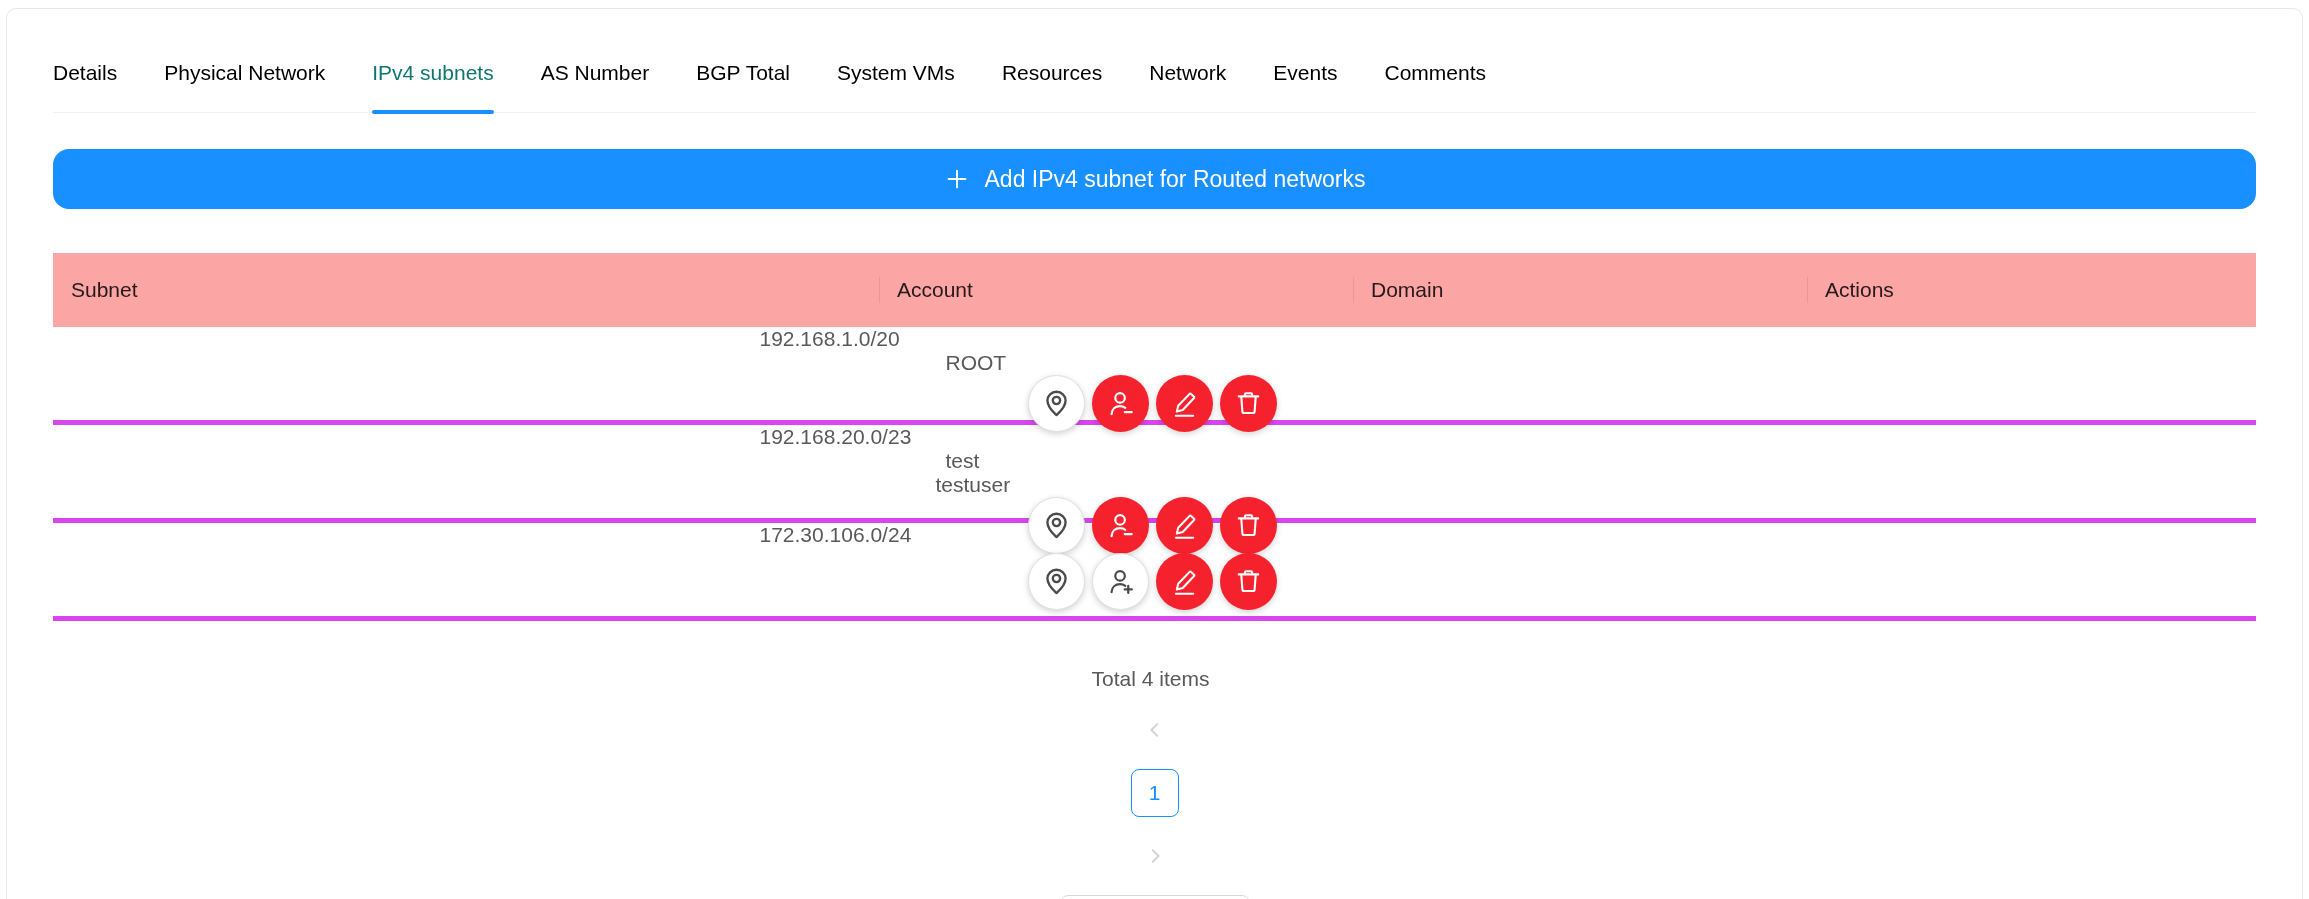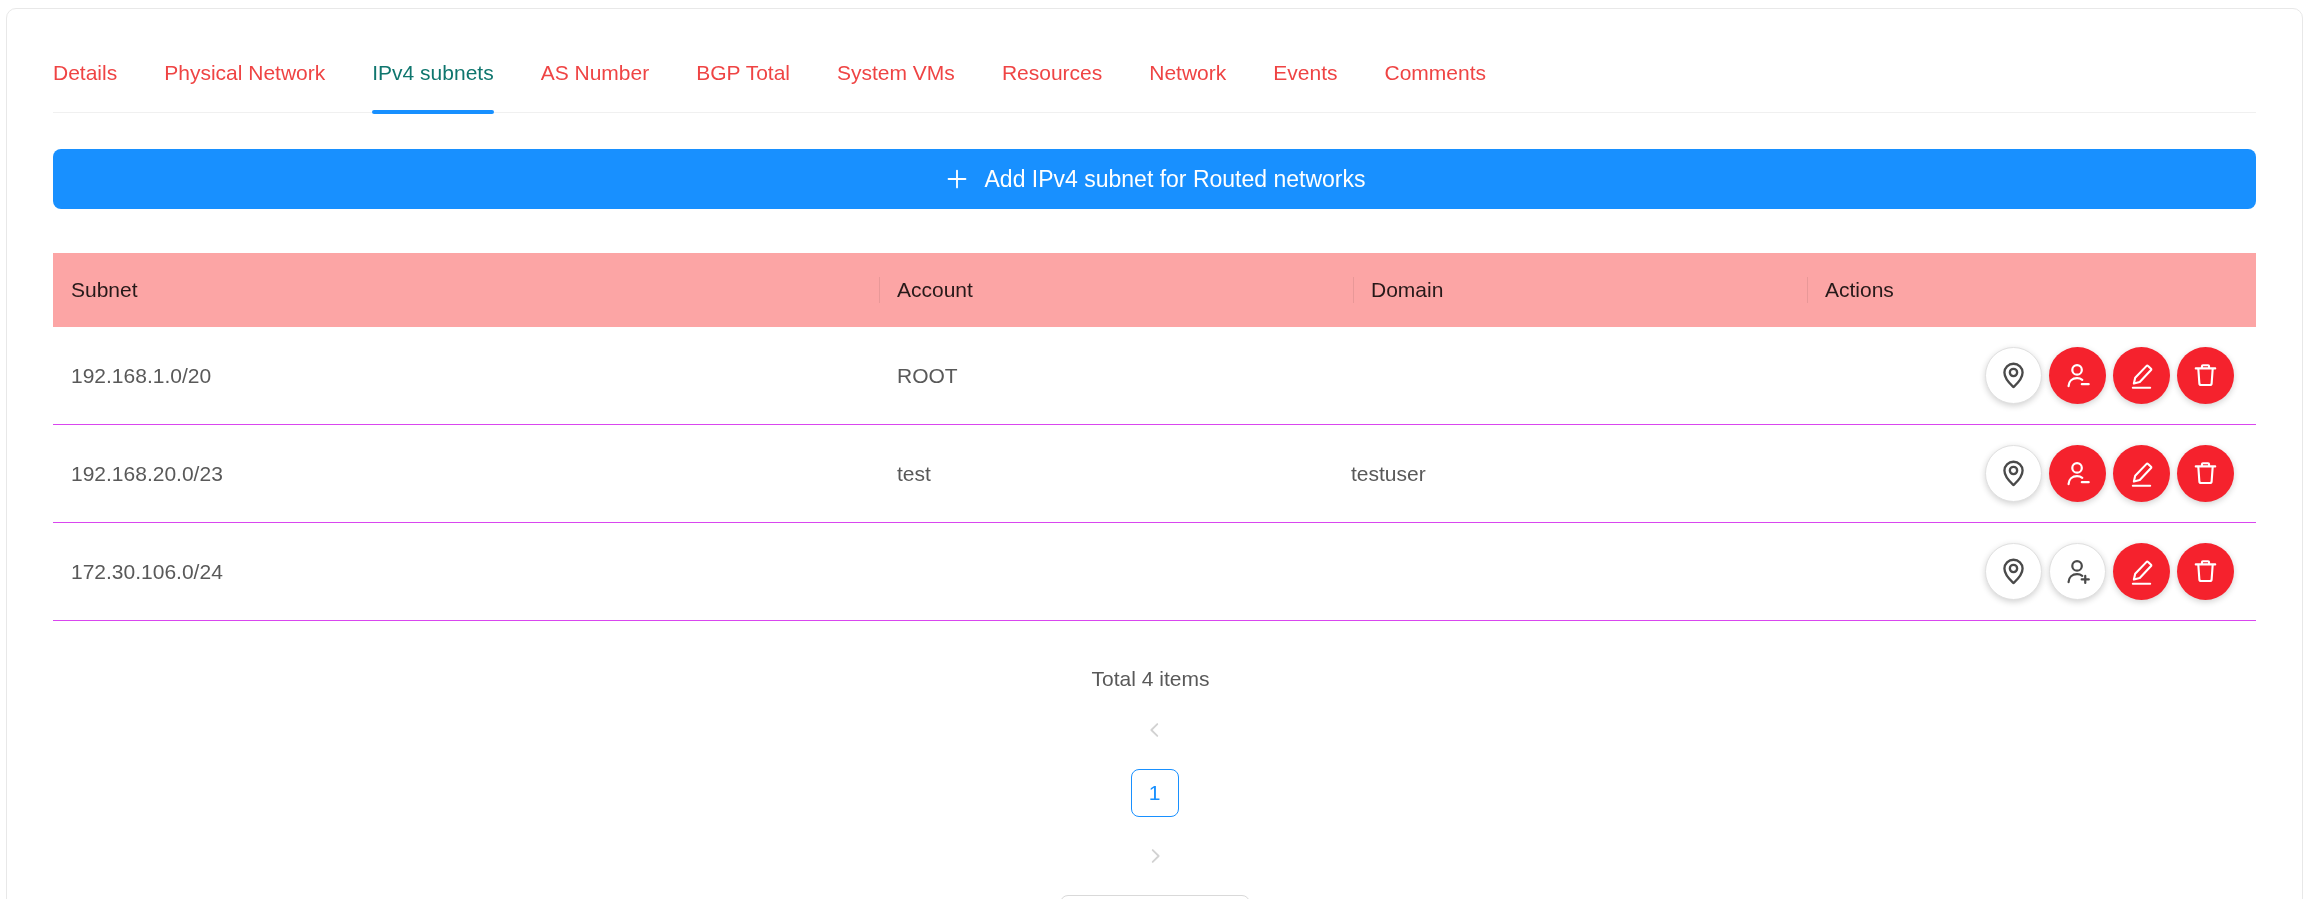--- a/index.html
+++ b/index.html
@@ -13,7 +13,7 @@
   
   .tabbar { height:104px; display:flex; align-items:flex-end; gap:47px;
     border-bottom:1px solid #f0f0f0; }
-  .tab { position:relative; padding-bottom:27px; font-size:21px; color:#ef4444;
+  .tab { position:relative; padding-bottom:27px; font-size:21px; color:#000000;
     cursor:pointer; white-space:nowrap; }
   .tab.active { color:#0f766e; }
   .tab.active::after { content:""; position:absolute; left:0; right:0; bottom:-2px;

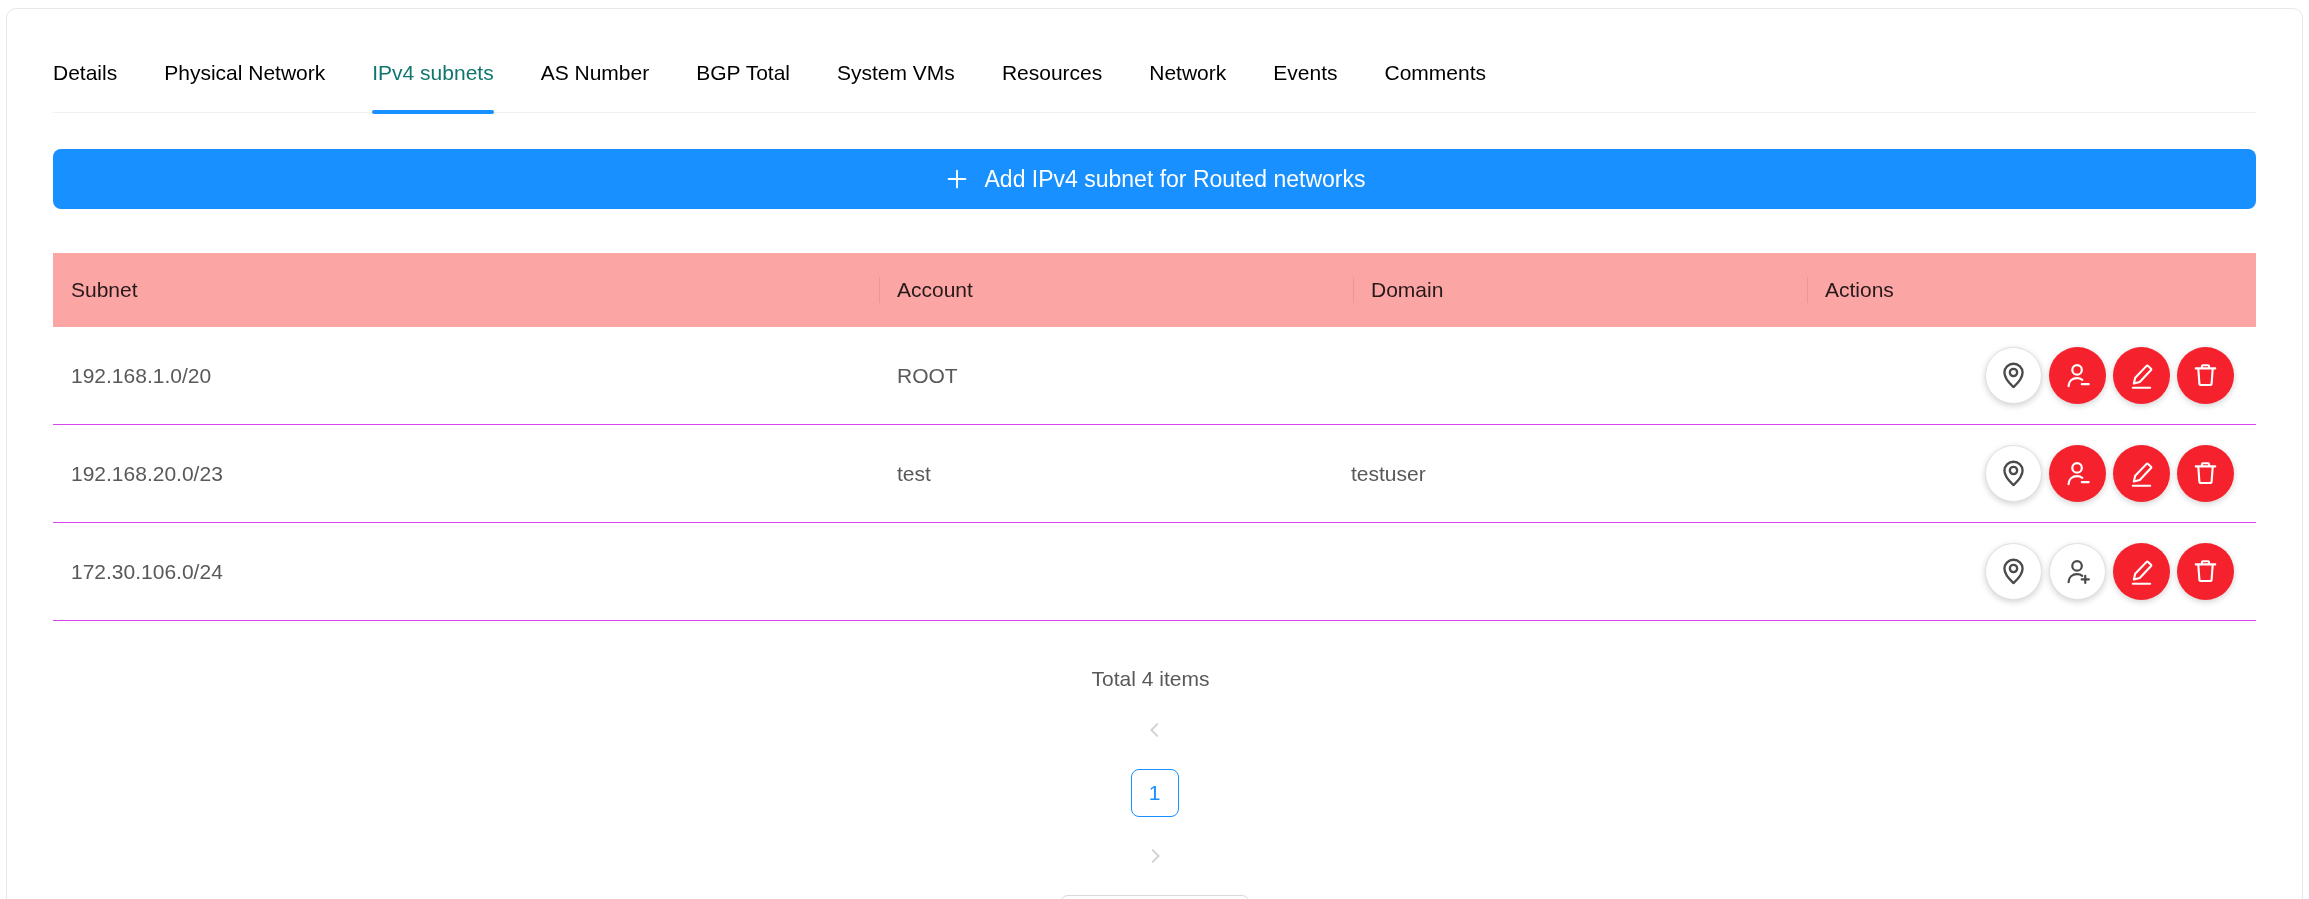--- a/index.html
+++ b/index.html
@@ -20,7 +20,7 @@
     height:4px; background:#1890ff; border-radius:2px; }
 
   
-  .add-btn { margin-top:36px; width:100%; height:60px; border:none; border-radius:8px;
+  .add-btn { margin-top:36px; width:100%; height:60px; border:none; border-radius:16px;
     background:#1890ff; color:#fff; font-size:23px; display:flex; align-items:center;
     justify-content:center; gap:15px; cursor:pointer;
     font-family:"Liberation Sans","DejaVu Sans",sans-serif; }

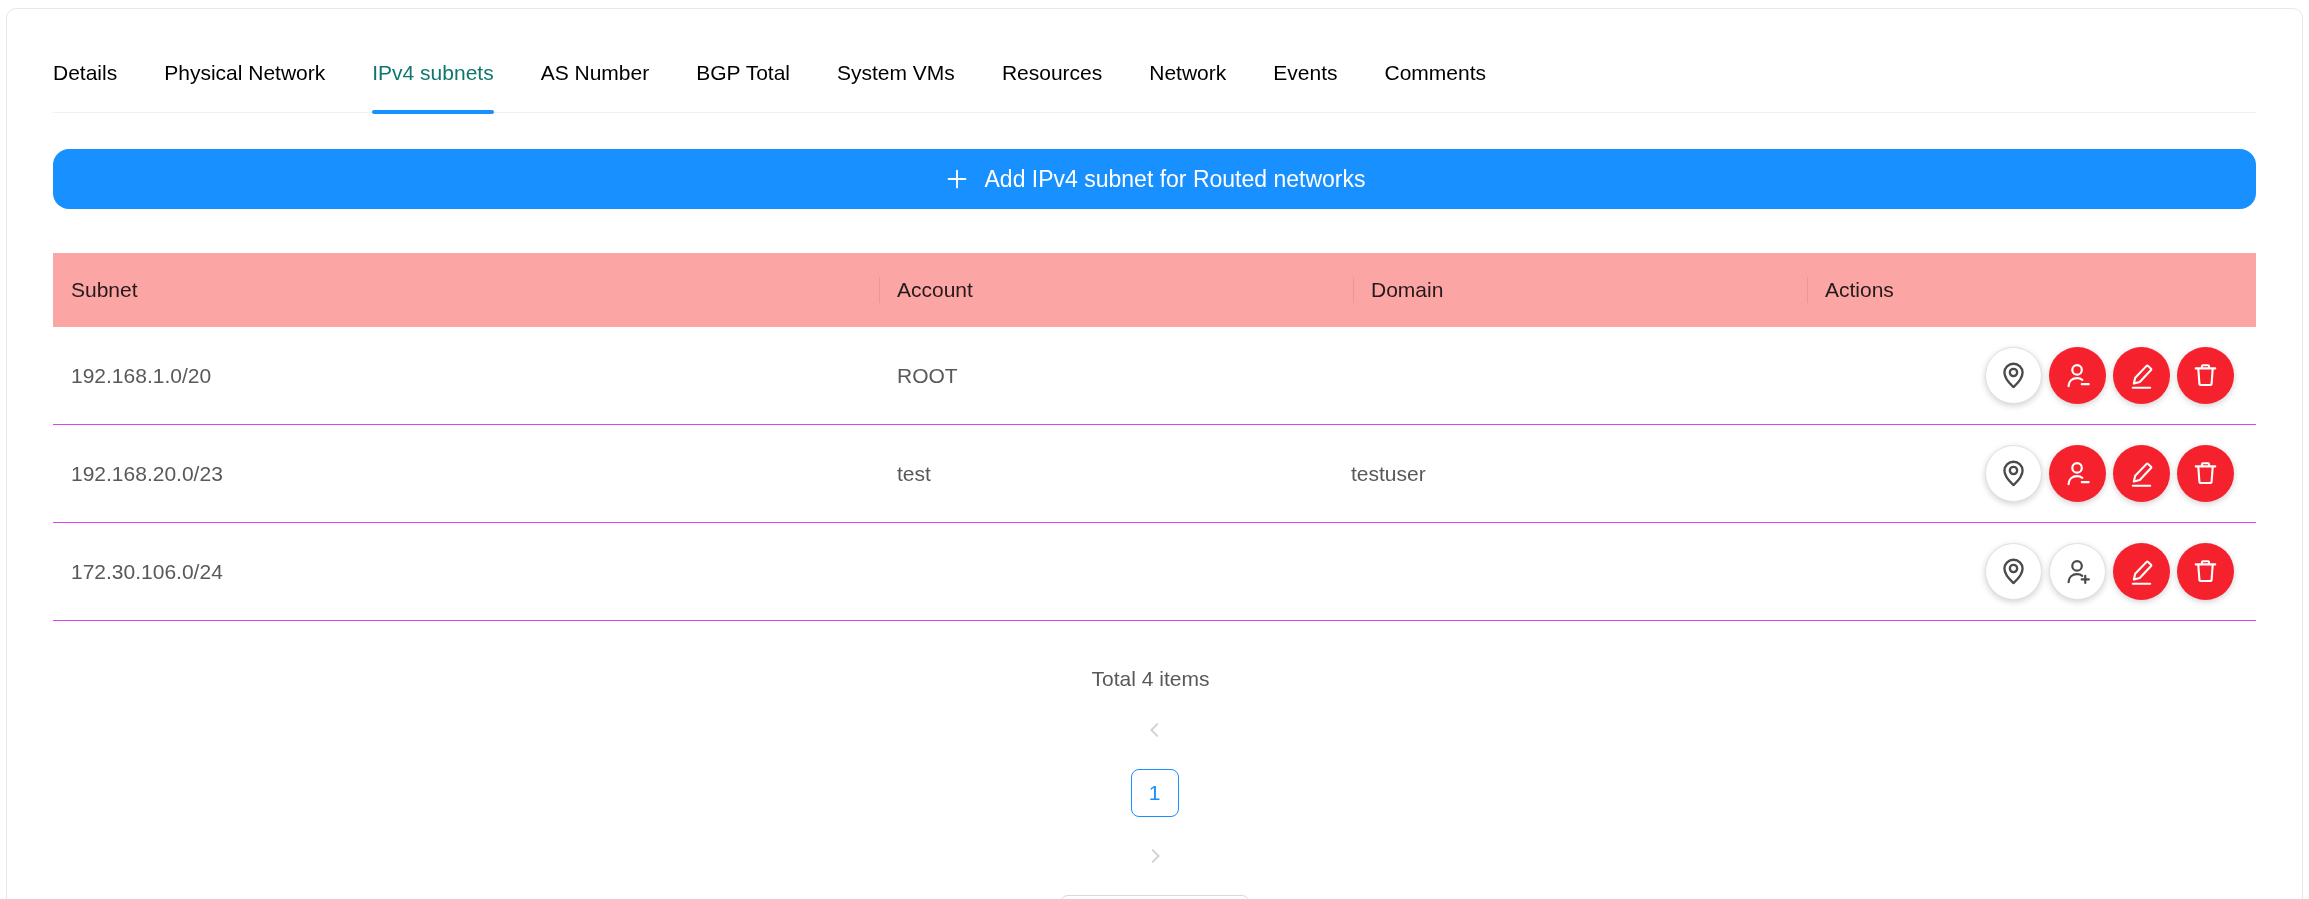--- a/index.html
+++ b/index.html
@@ -35,8 +35,8 @@
     width:1px; height:26px; background:rgba(0,0,0,.08); }
   .c-subnet { width:826px; } .c-domain { width:454px; } .c-account { width:474px; }
   .c-actions { flex:1; }
-  .trow { display:flex; height:98px; align-items:center; border-bottom:1px solid #d946ef;
-    font-size:21px; color:#595959; }
+  .trow { display:flex; height:98px; align-items:center; border-bottom:5px solid #d946ef;
+    font-size:21px; color:#595959;flex-direction:column; }
   .td { padding-left:18px; }
   .td.c-actions { display:flex; justify-content:flex-end; align-items:center;
     gap:7px; padding-right:22px; }

